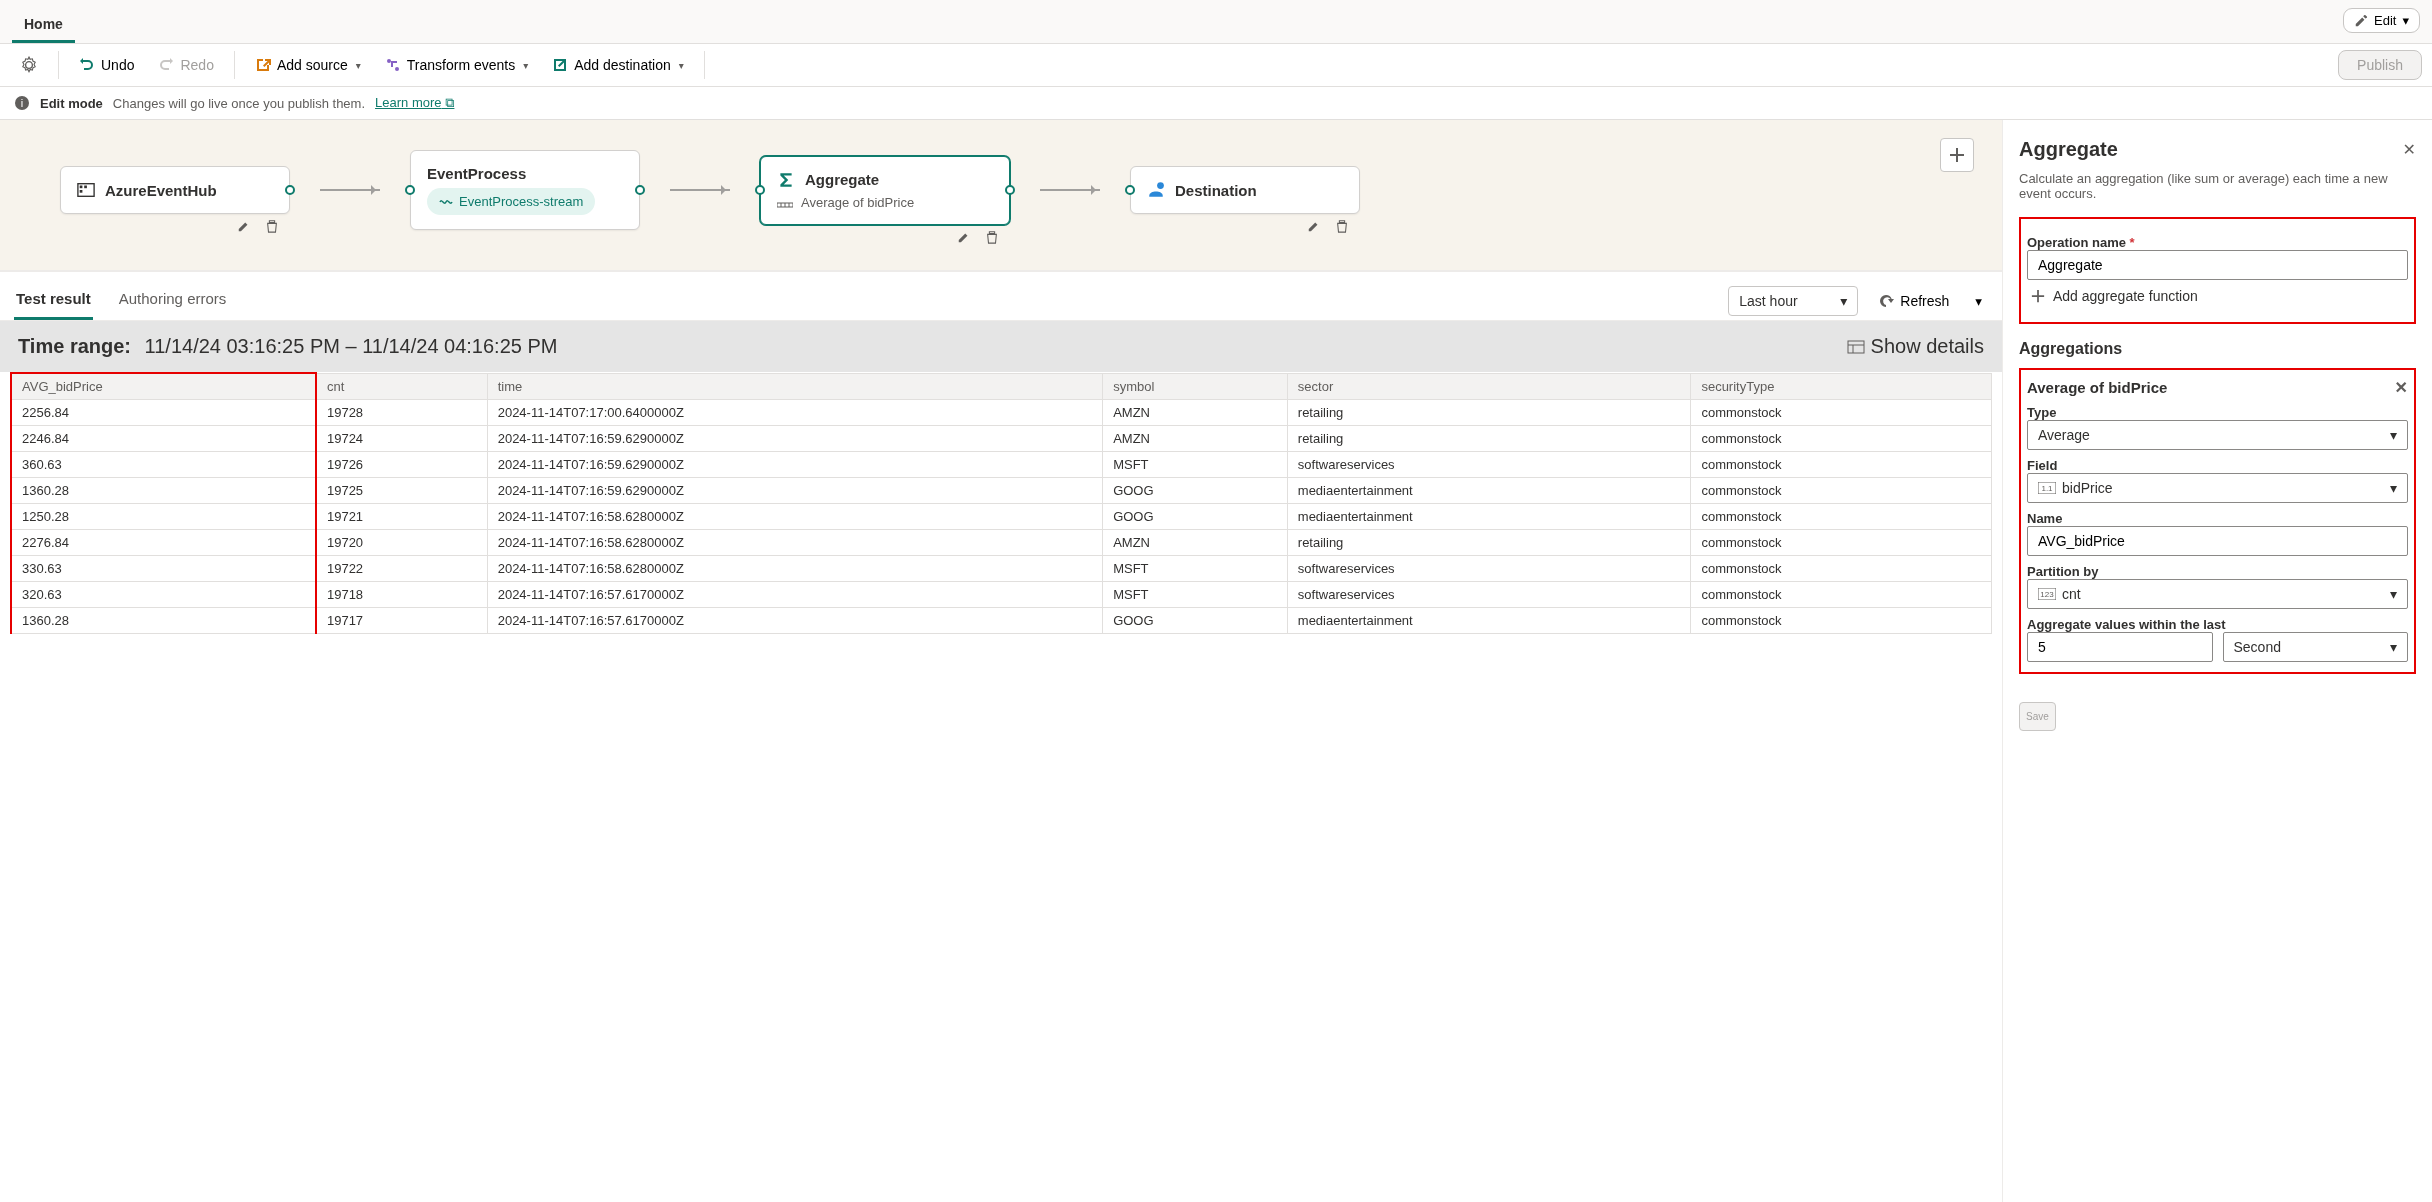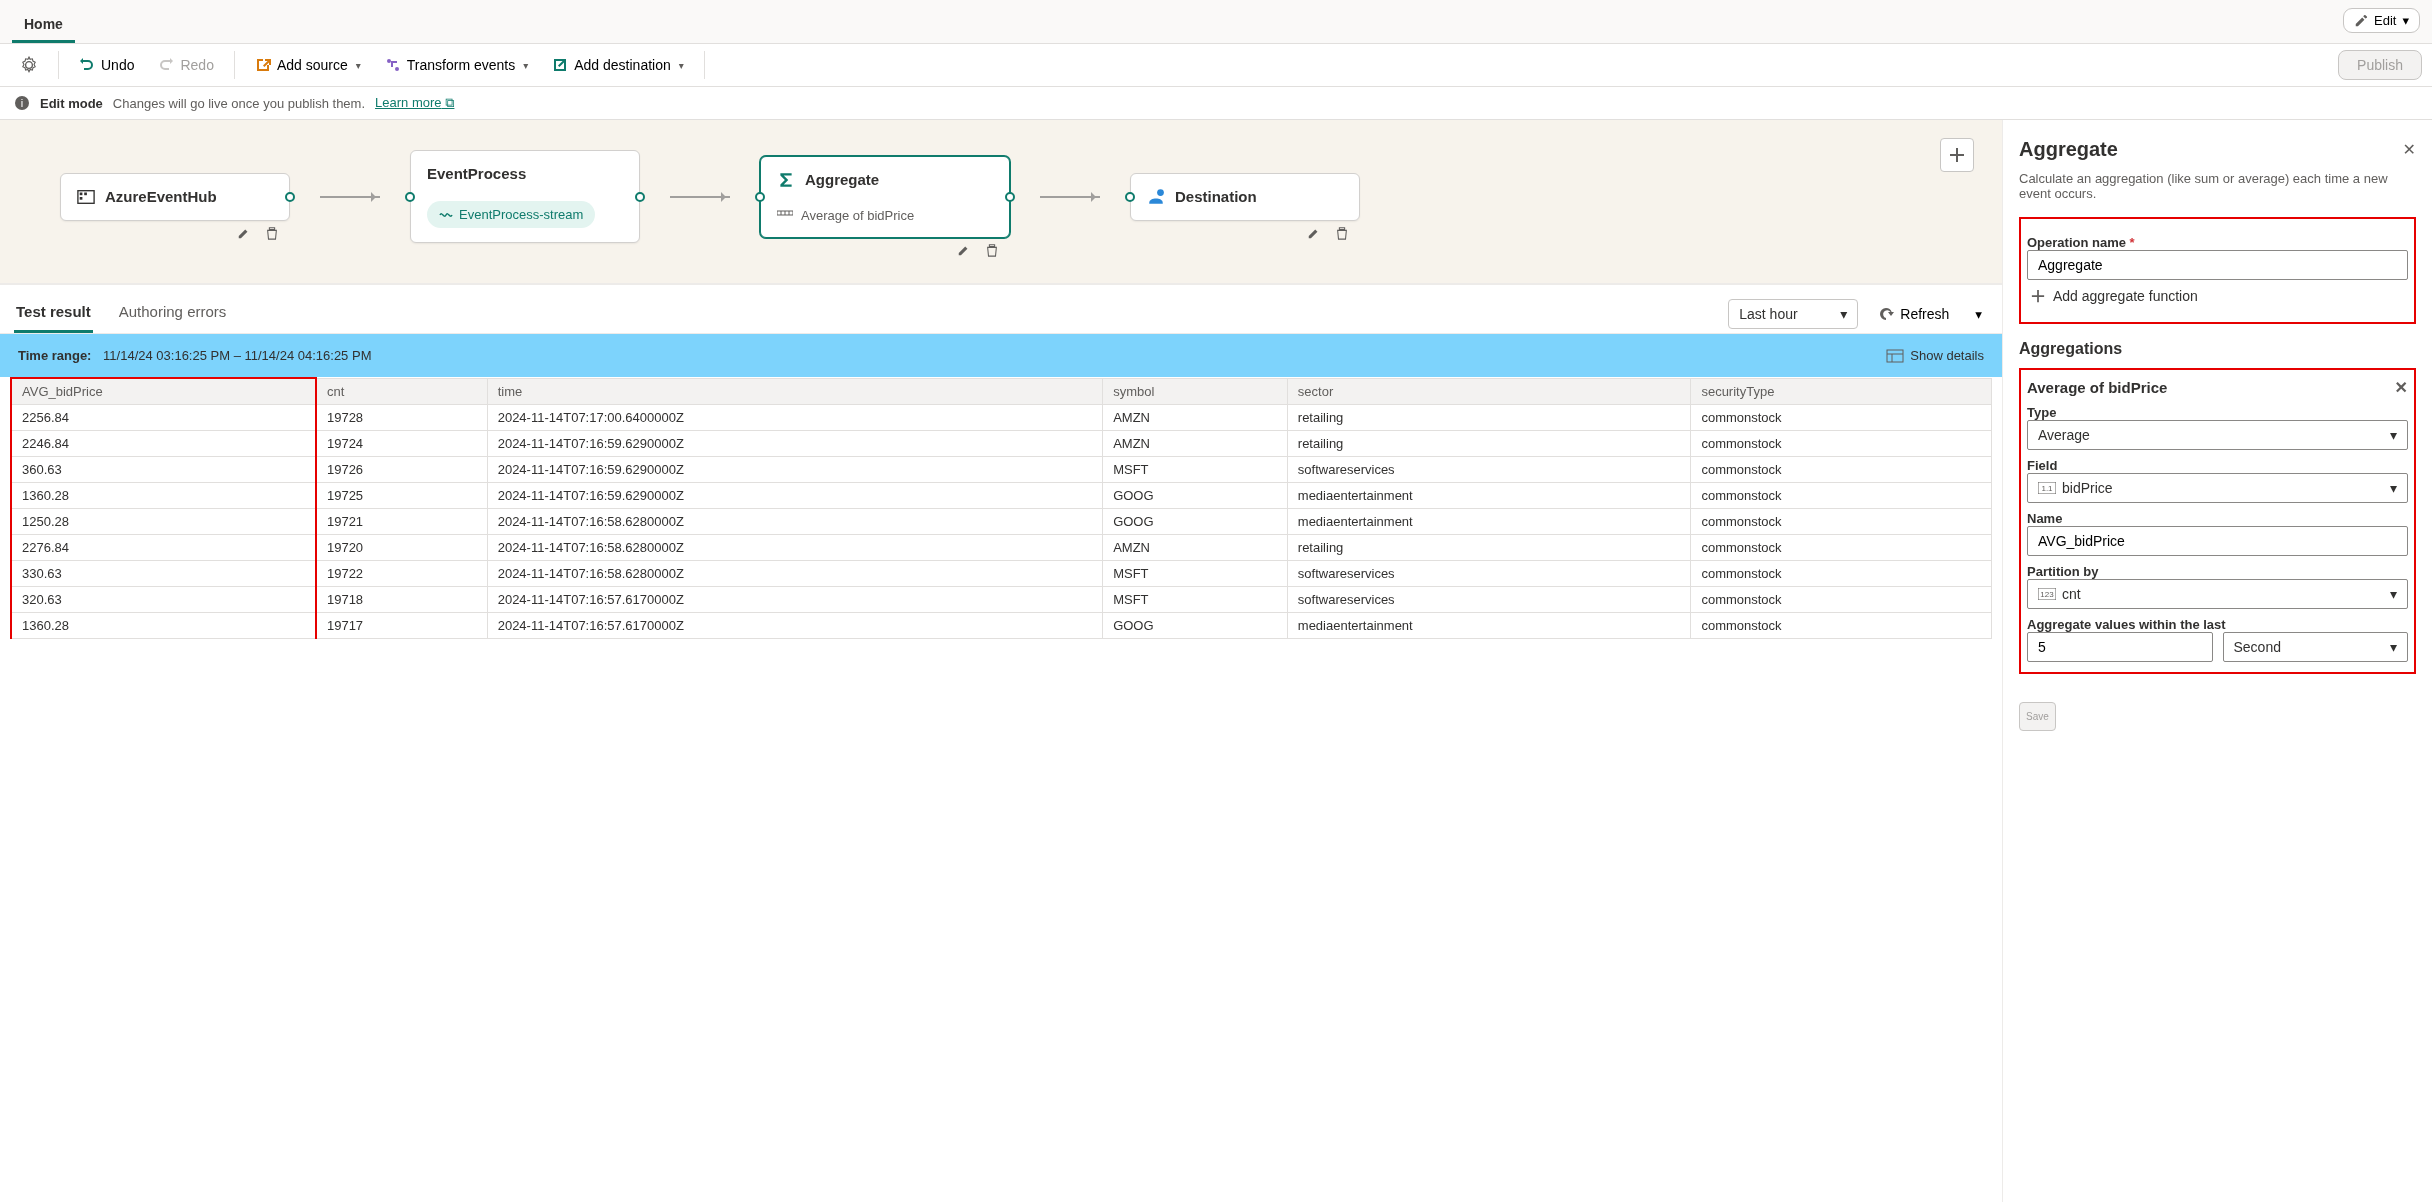--- a/index.html
+++ b/index.html
@@ -34,7 +34,7 @@
 .node { position: relative; background: #fff; border: 1px solid #d2d0ce; border-radius: 6px; padding: 14px 16px; min-width: 210px; box-shadow: 0 1px 2px rgba(0,0,0,0.06); }
 .node.selected { border-color: #0f7b6c; box-shadow: 0 0 0 1px #0f7b6c; }
 .node-title { display: flex; align-items: center; gap: 10px; font-weight: 600; font-size: 15px; }
-.node-sub { margin-top: 19px; display: flex; align-items: flex-start; gap: 8px; font-size: 13px; color: #605e5c; }
+.node-sub { margin-top: 6px; display: flex; align-items: flex-end; gap: 8px; font-size: 13px; color: #605e5c; }
 .stream-pill { display: inline-flex; align-items: center; gap: 6px; padding: 6px 12px; background: #e3f4f0; border-radius: 16px; font-size: 13px; color: #0f7b6c; }
 .node-actions { position: absolute; bottom: -24px; right: 6px; display: flex; gap: 6px; }
 .mini-icon { width: 22px; height: 22px; display: inline-flex; align-items: center; justify-content: center; color: #605e5c; cursor: pointer; }

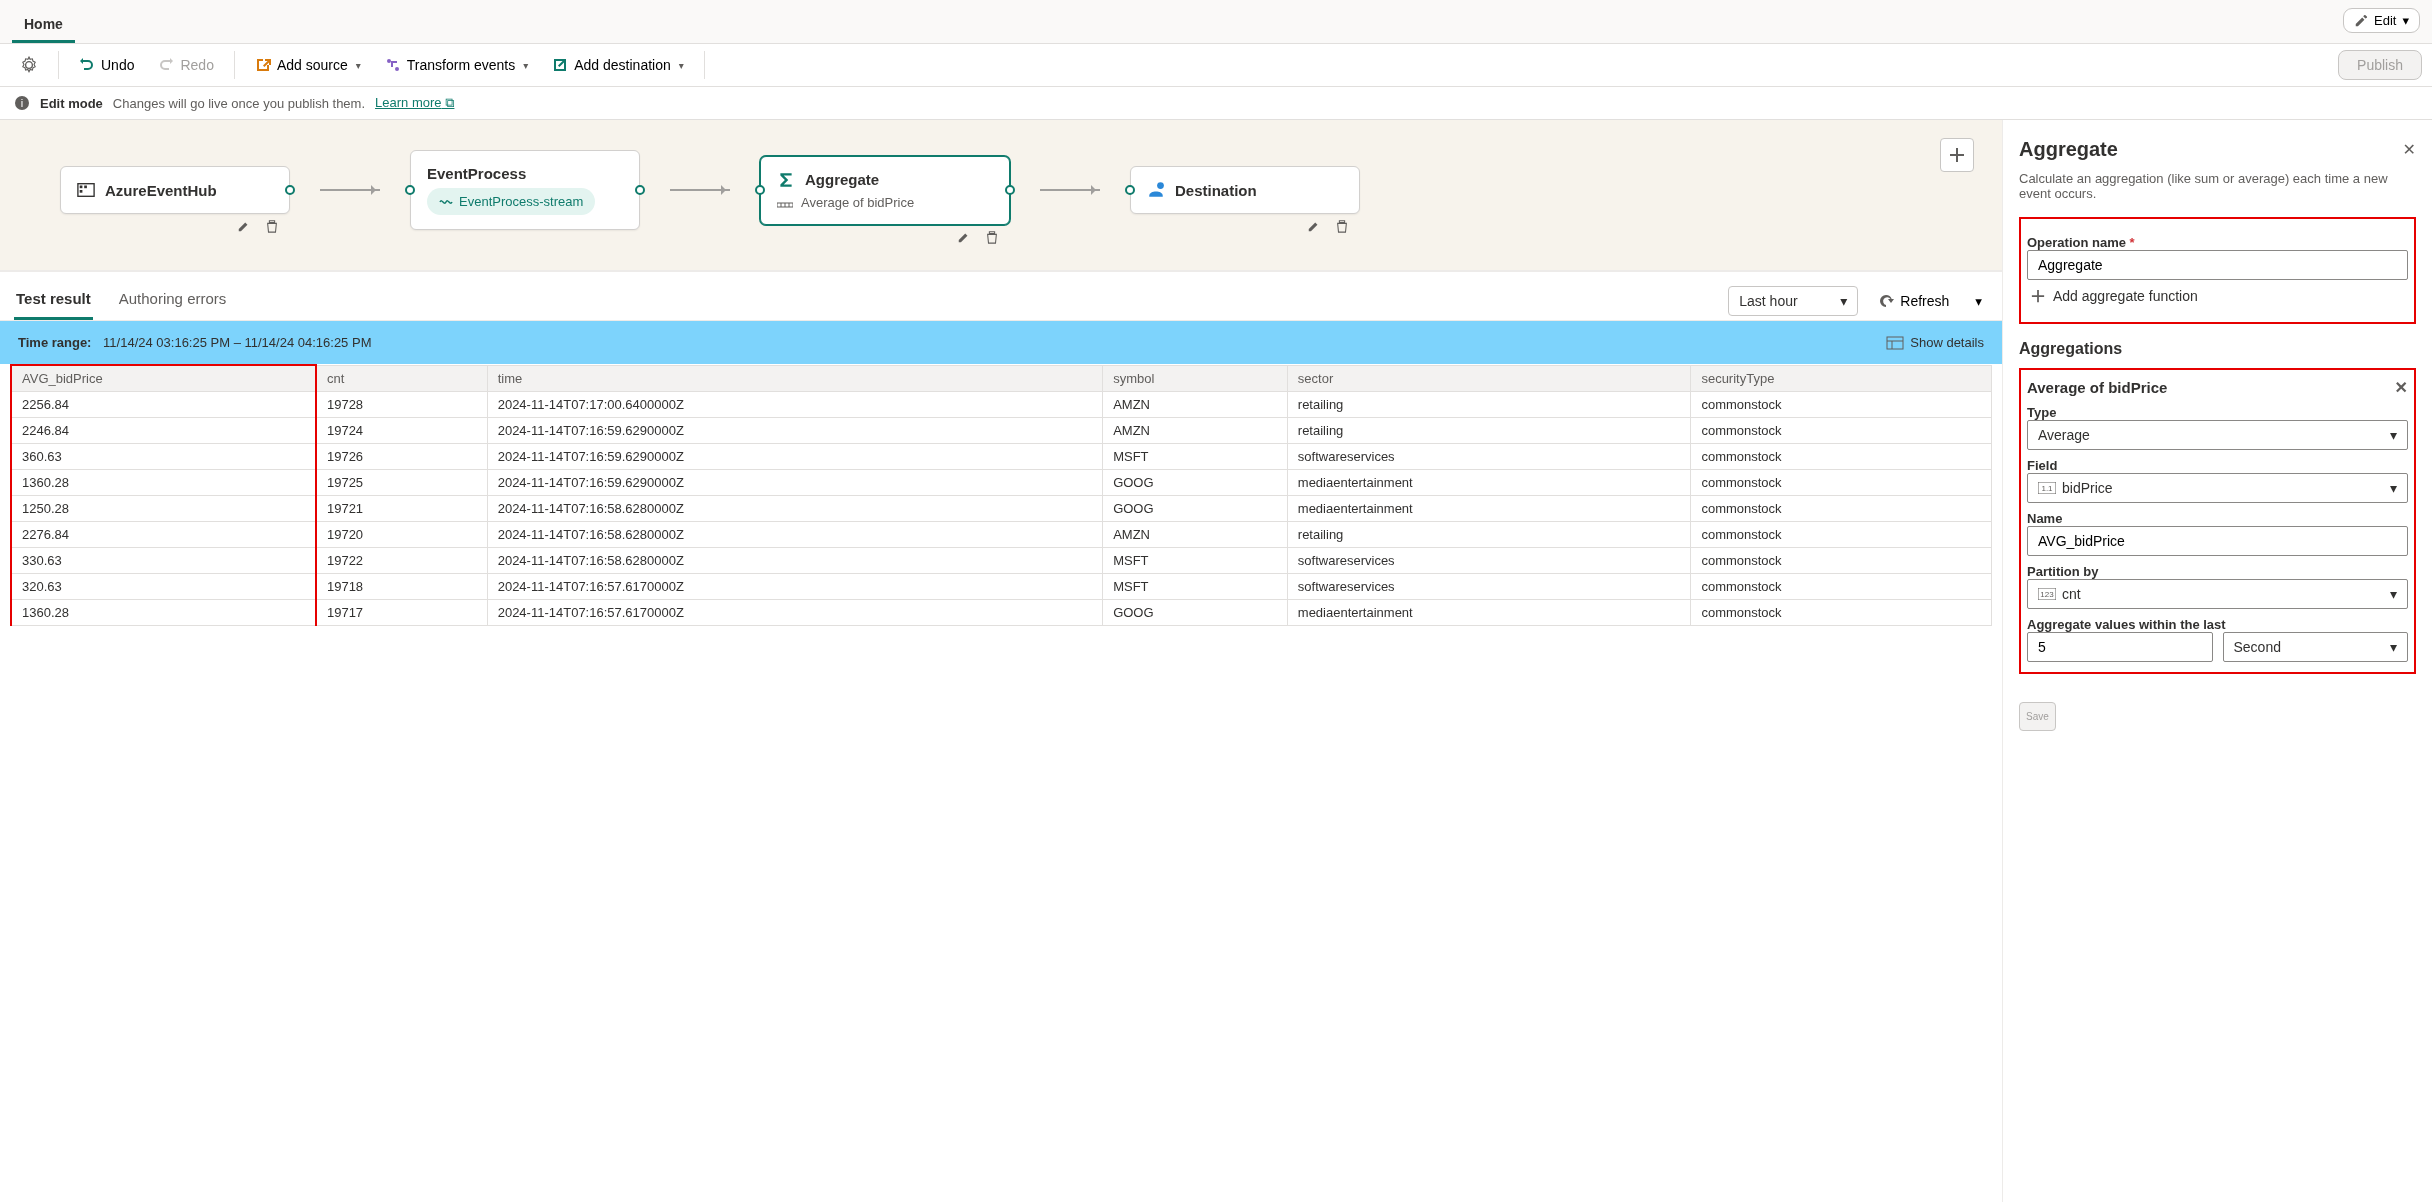--- a/index.html
+++ b/index.html
@@ -54,7 +54,7 @@
 .refresh-btn { display: flex; align-items: center; gap: 6px; padding: 6px 10px; border: none; background: transparent; cursor: pointer; font-size: 14px; }
 .chev-btn { padding: 6px; border: none; background: transparent; cursor: pointer; }
 
-.timerange-row { display: flex; align-items: center; justify-content: space-between; padding: 14px 18px; font-size: 13px; background: #7dd3fc; border-top: 1px solid #edebe9; }
+.timerange-row { display: flex; align-items: center; justify-content: space-between; padding: 14px 18px; font-size: 20px; background: #e5e5e5; border-top: 1px solid #edebe9; }
 .timerange-row .label { font-weight: 600; margin-right: 8px; }
 .show-details { display: flex; align-items: center; gap: 6px; cursor: pointer; color: #323130; }
 

